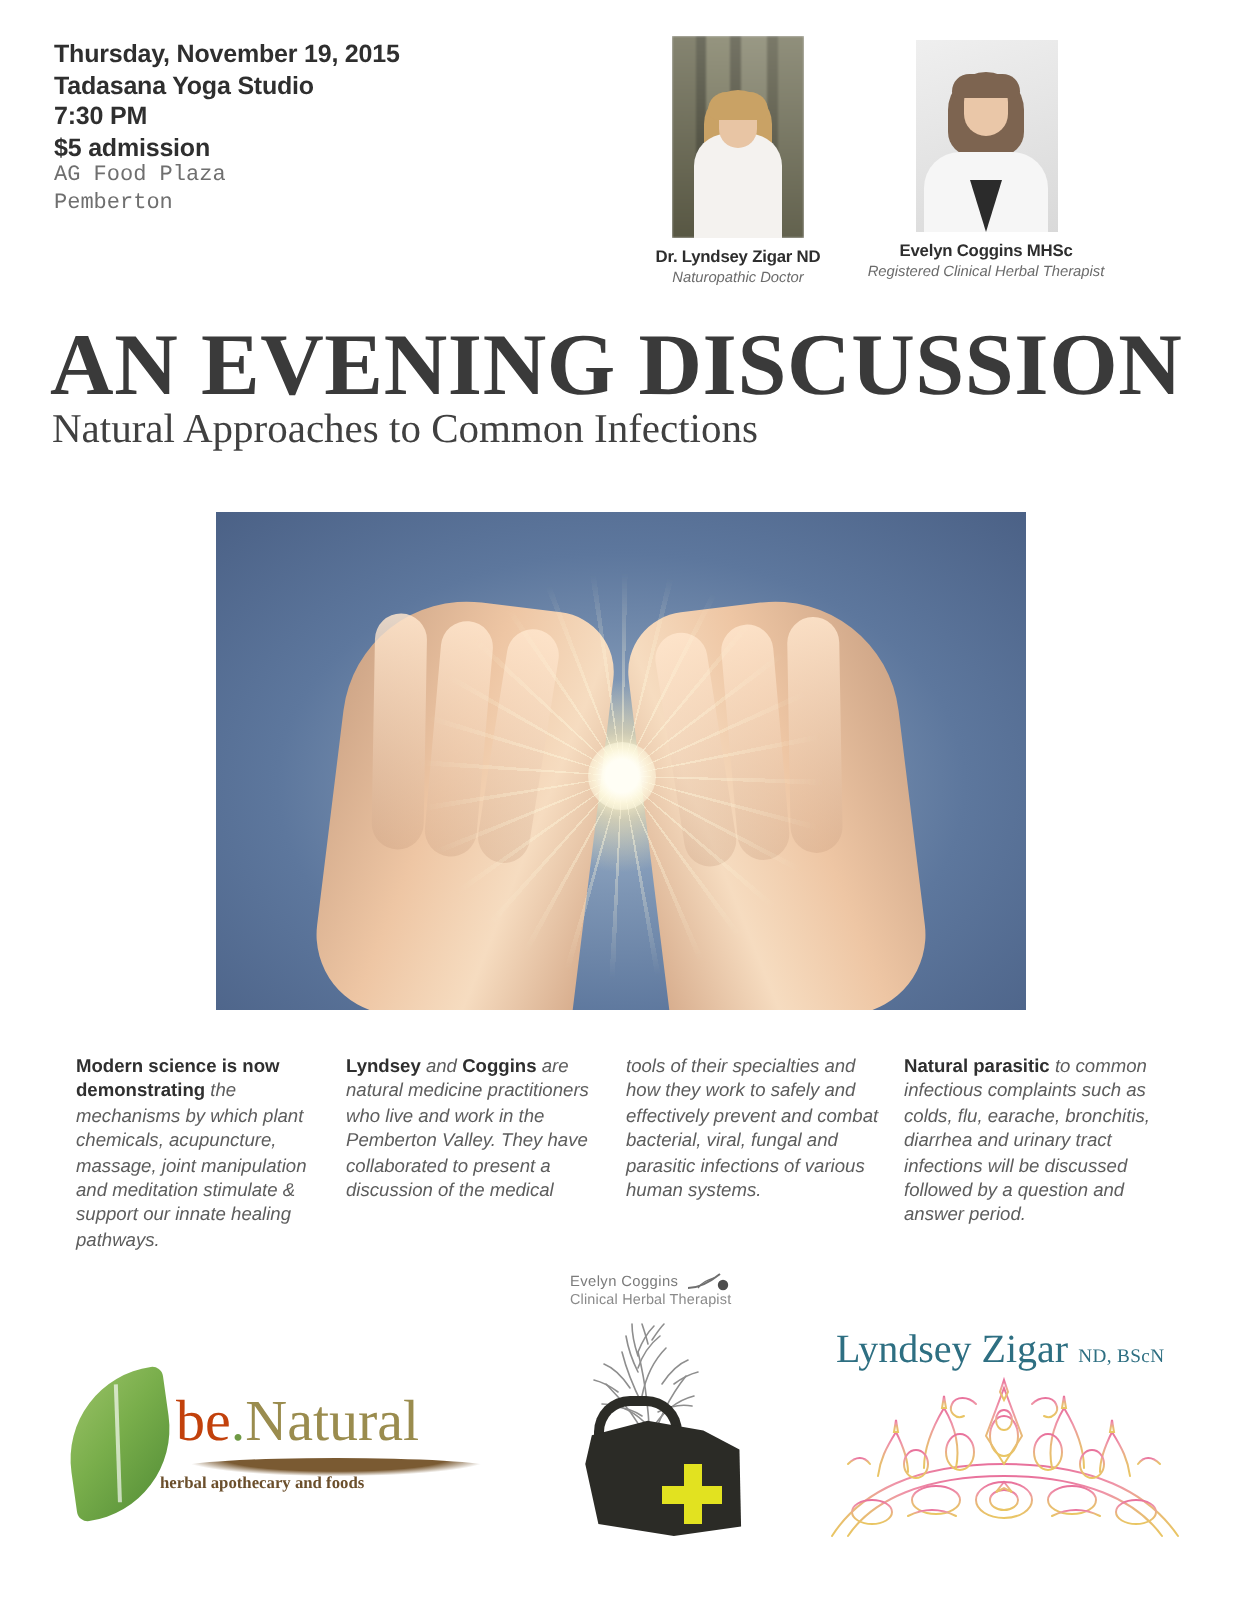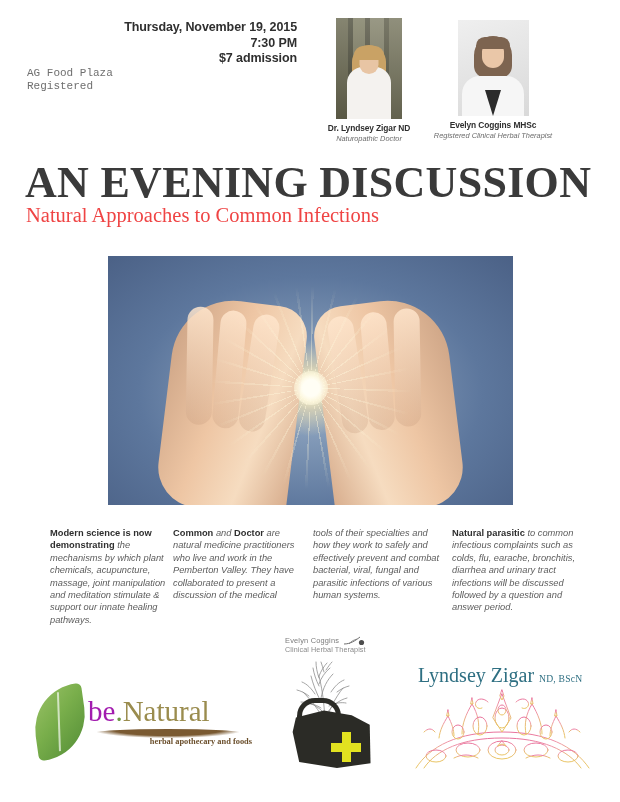--- a/index.html
+++ b/index.html
@@ -13,7 +13,7 @@
 
   
   .event-details{position:absolute;left:27px;top:20px;width:270px;}
-  .ev-strong{font-weight:bold;font-size:12.5px;line-height:15.6px;color:#2f2f2f;letter-spacing:-0.1px;text-align:right;}
+  .ev-strong{font-weight:bold;font-size:12.5px;line-height:15.6px;color:#2f2f2f;letter-spacing:-0.1px;}
   .ev-light{font-size:11px;line-height:13.5px;color:#6f6f6f;font-family:Liberation Mono, monospace;}
 
   

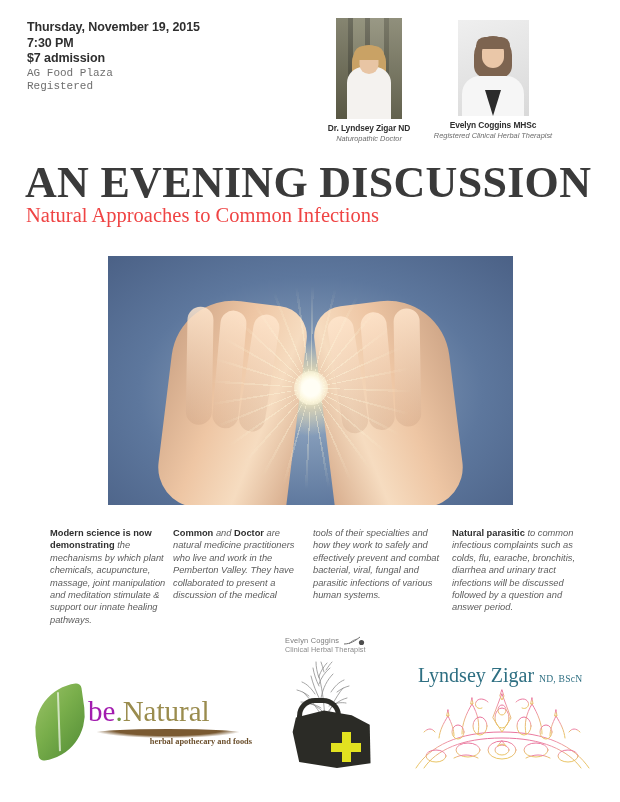--- a/index.html
+++ b/index.html
@@ -155,6 +155,7 @@
 
   <div class="event-details">
     <div class="ev-strong">Thursday, November 19, 2015</div>
+    <div class="ev-strong">Tadasana Yoga Studio</div>
     <div class="ev-strong">7:30 PM</div>
     <div class="ev-strong">$7 admission</div>
     <div class="ev-light">AG Food Plaza</div>

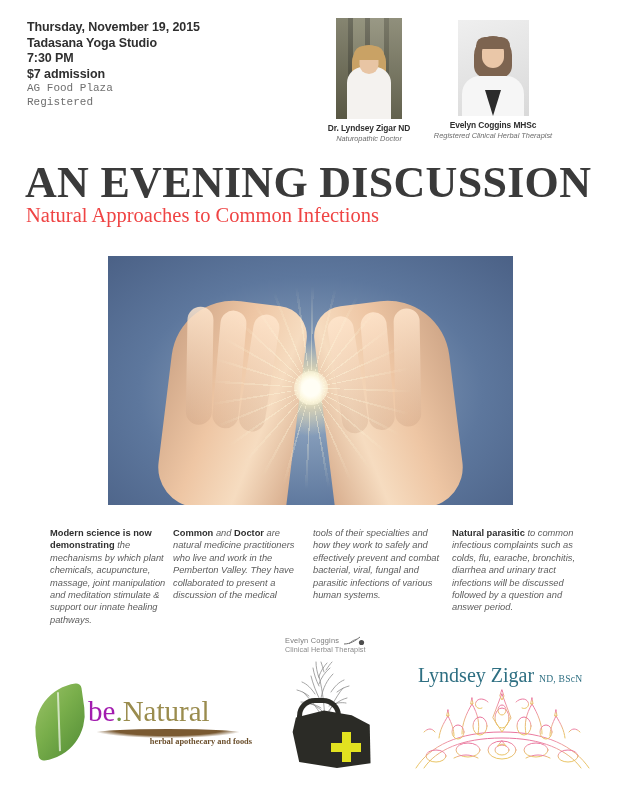--- a/index.html
+++ b/index.html
@@ -157,7 +157,7 @@
     <div class="ev-strong">Thursday, November 19, 2015</div>
     <div class="ev-strong">Tadasana Yoga Studio</div>
     <div class="ev-strong">7:30 PM</div>
-    <div class="ev-strong">$7 admission</div>
+    <div class="ev-strong">$5 admission</div>
     <div class="ev-light">AG Food Plaza</div>
     <div class="ev-light">Registered</div>
   </div>

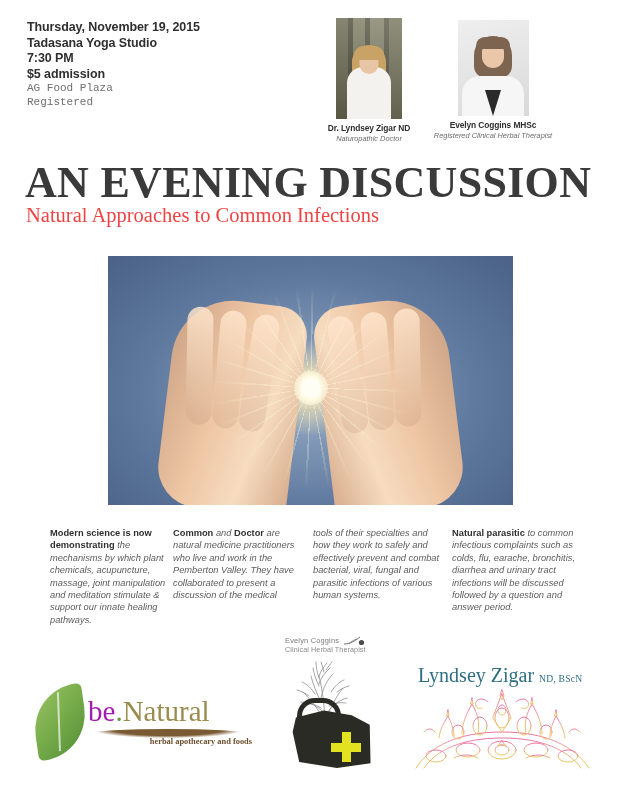--- a/index.html
+++ b/index.html
@@ -159,7 +159,7 @@
     <div class="ev-strong">7:30 PM</div>
     <div class="ev-strong">$5 admission</div>
     <div class="ev-light">AG Food Plaza</div>
-    <div class="ev-light">Registered</div>
+    <div class="ev-light">Pemberton</div>
   </div>
 
   <div class="presenters">

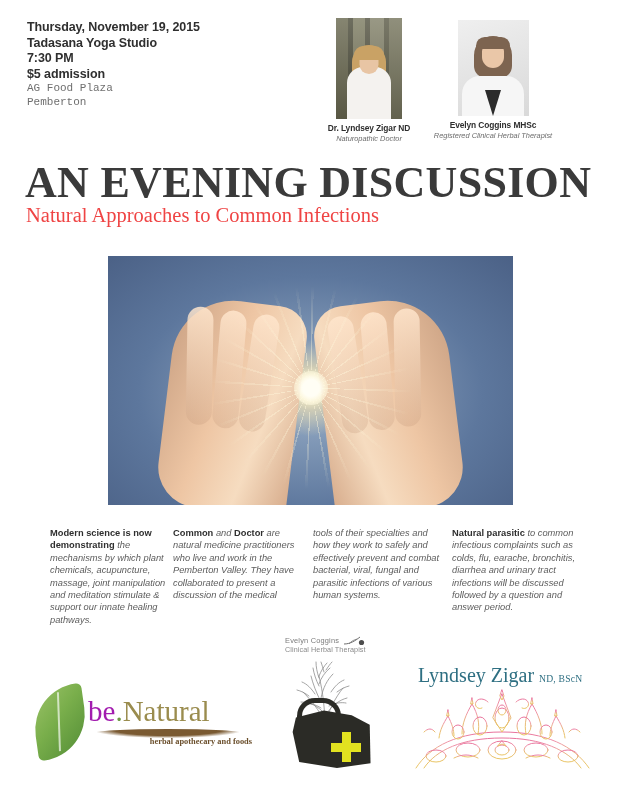--- a/index.html
+++ b/index.html
@@ -66,7 +66,7 @@
     letter-spacing:0.3px;color:#3a3a3a;line-height:40px;white-space:nowrap;}
   .sub-title{position:absolute;left:26px;top:203px;
     font-family:"Liberation Serif", serif;font-size:20.5px;
-    color:#ef4444;line-height:25px;white-space:nowrap;}
+    color:#404040;line-height:25px;white-space:nowrap;}
 
   
   .hero{position:absolute;left:108px;top:256px;width:405px;height:249px;

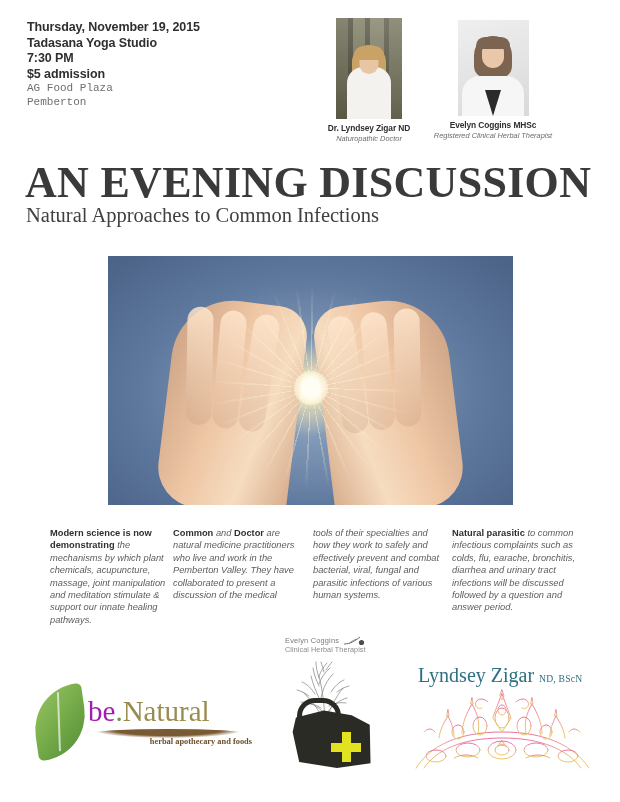--- a/index.html
+++ b/index.html
@@ -103,7 +103,7 @@
   .columns{position:absolute;left:34px;top:527px;width:560px;}
   .col{position:absolute;top:0;width:128px;font-size:9.3px;line-height:12.4px;
     font-style:italic;color:#5d5d5d;}
-  .col.c1{left:16px;}
+  .col.c1{left:4px;}
   .col.c2{left:139px;}
   .col.c3{left:279px;}
   .col.c4{left:418px;}

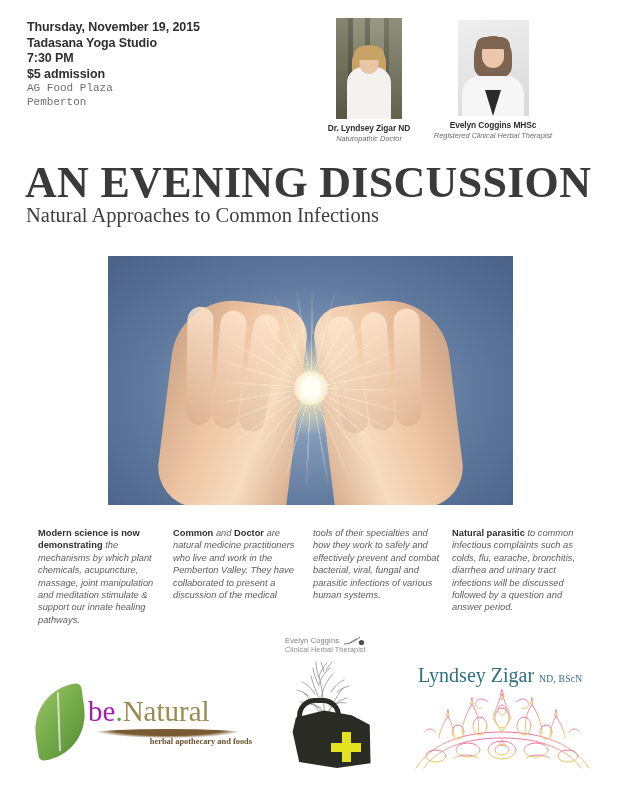--- a/index.html
+++ b/index.html
@@ -217,7 +217,7 @@
     </div>
 
     <div class="col c2">
-      <b>Common</b><span> and </span><b>Doctor</b><span> are natural medicine practitioners who live and work in the Pemberton Valley. They have collaborated to present a discussion  of the medical</span>
+      <b>Lyndsey</b><span> and </span><b>Doctor</b><span> are natural medicine practitioners who live and work in the Pemberton Valley. They have collaborated to present a discussion  of the medical</span>
     </div>
 
     <div class="col c3">

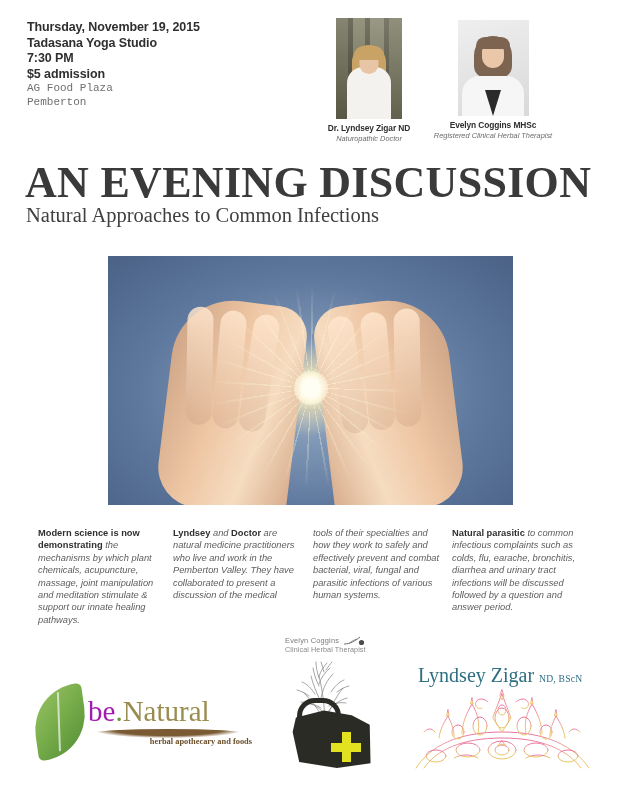--- a/index.html
+++ b/index.html
@@ -217,7 +217,7 @@
     </div>
 
     <div class="col c2">
-      <b>Lyndsey</b><span> and </span><b>Doctor</b><span> are natural medicine practitioners who live and work in the Pemberton Valley. They have collaborated to present a discussion  of the medical</span>
+      <b>Lyndsey</b><span> and </span><b>Coggins</b><span> are natural medicine practitioners who live and work in the Pemberton Valley. They have collaborated to present a discussion  of the medical</span>
     </div>
 
     <div class="col c3">

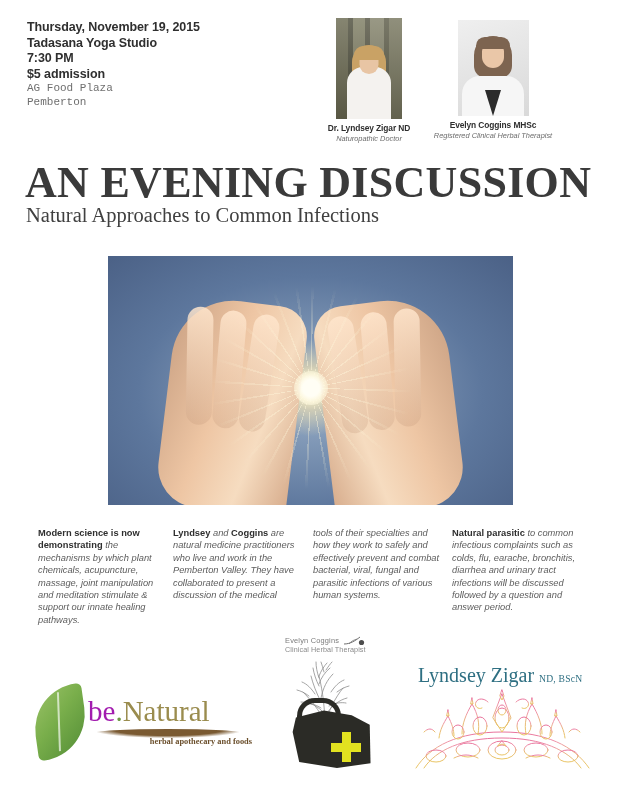--- a/index.html
+++ b/index.html
@@ -118,7 +118,7 @@
     background:rgba(255,255,255,.65);transform:rotate(6deg);}
   .bn-word{position:absolute;left:58px;top:12px;
     font-family:"Liberation Serif", serif;font-size:29px;line-height:30px;white-space:nowrap;}
-  .bn-be{color:#a21caf;}
+  .bn-be{color:#c2410c;}
   .bn-dot{color:#6f9a45;}
   .bn-nat{color:#9a8c4e;}
   .bn-swoosh{position:absolute;left:62px;top:45px;width:152px;height:9px;

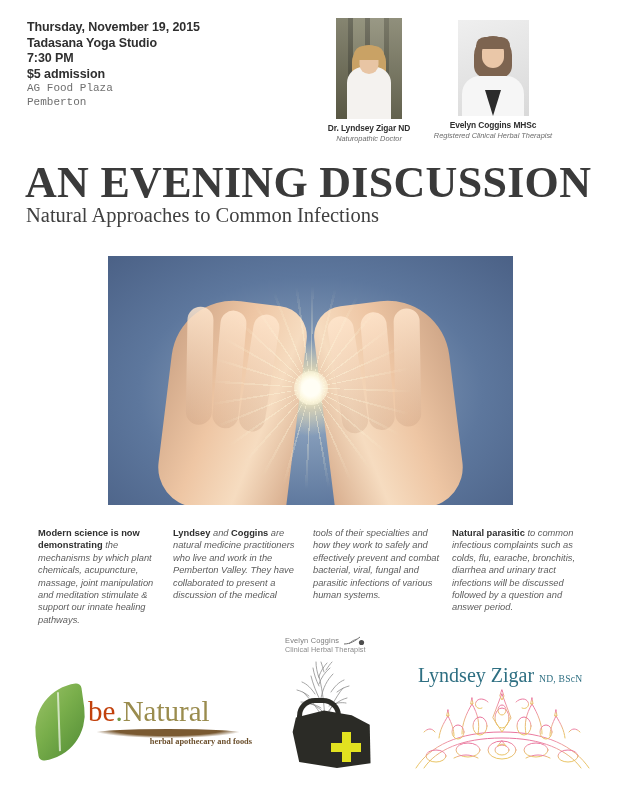--- a/index.html
+++ b/index.html
@@ -124,7 +124,7 @@
   .bn-swoosh{position:absolute;left:62px;top:45px;width:152px;height:9px;
     background:radial-gradient(ellipse at 50% 0%, #7a5a32 0 52%, rgba(122,90,50,0) 72%);
     border-radius:50%;}
-  .bn-tag{position:absolute;left:64px;top:53px;width:158px;text-align:right;
+  .bn-tag{position:absolute;left:50px;top:53px;width:158px;text-align:left;
     font-family:"Liberation Serif", serif;font-weight:bold;font-size:8.4px;color:#6b4f2c;white-space:nowrap;}
 
   .logo-coggins{position:absolute;left:279px;top:636px;width:118px;height:145px;}

